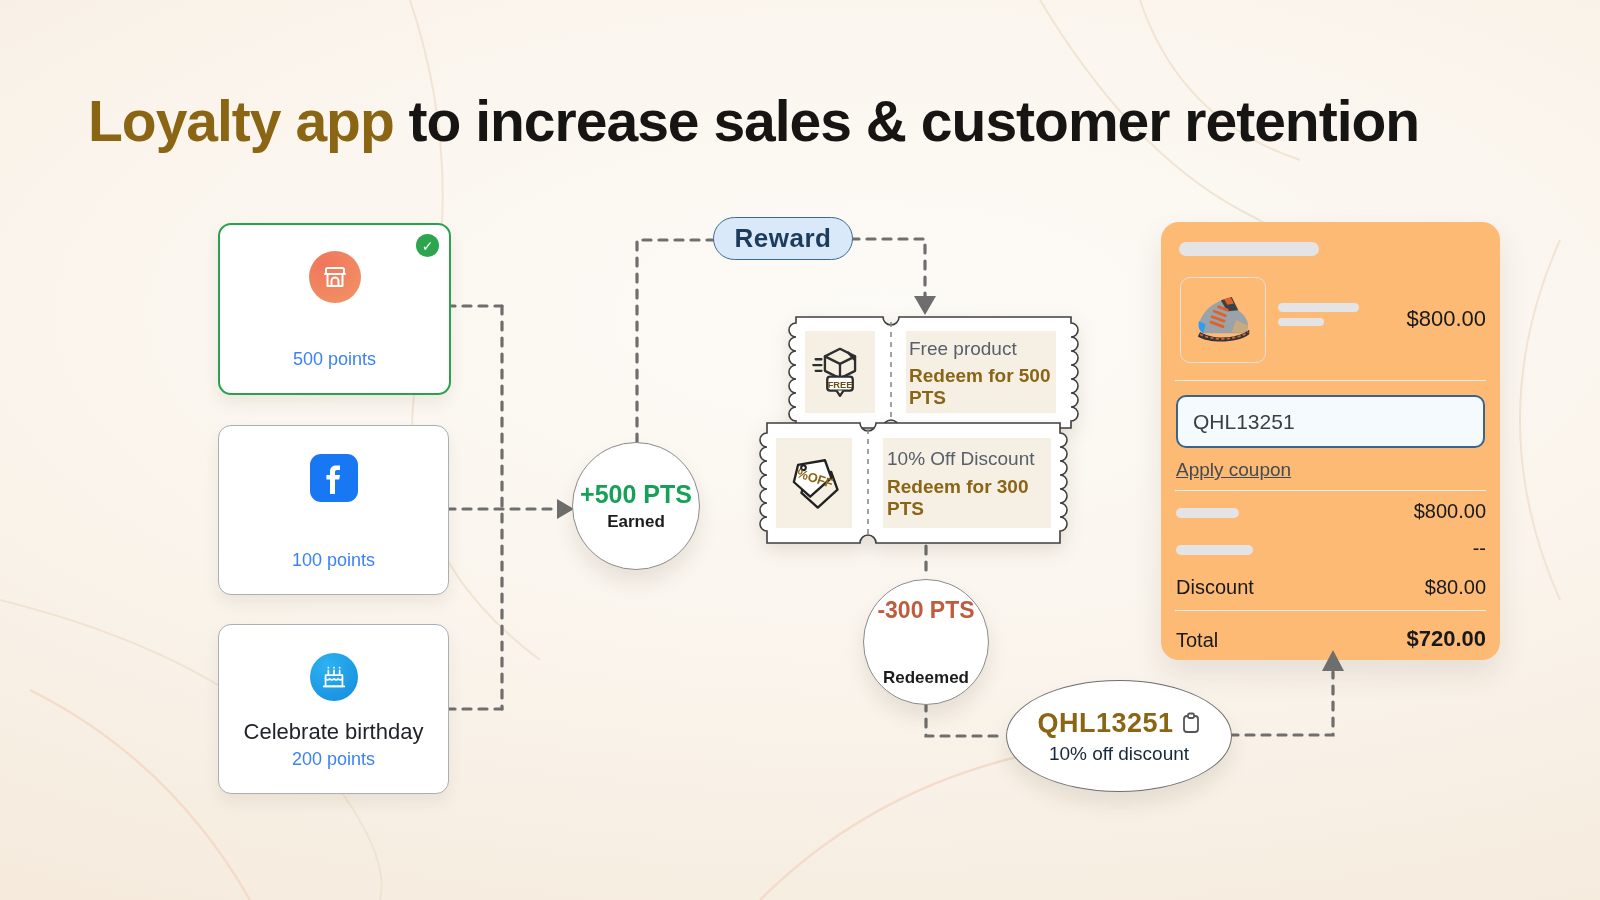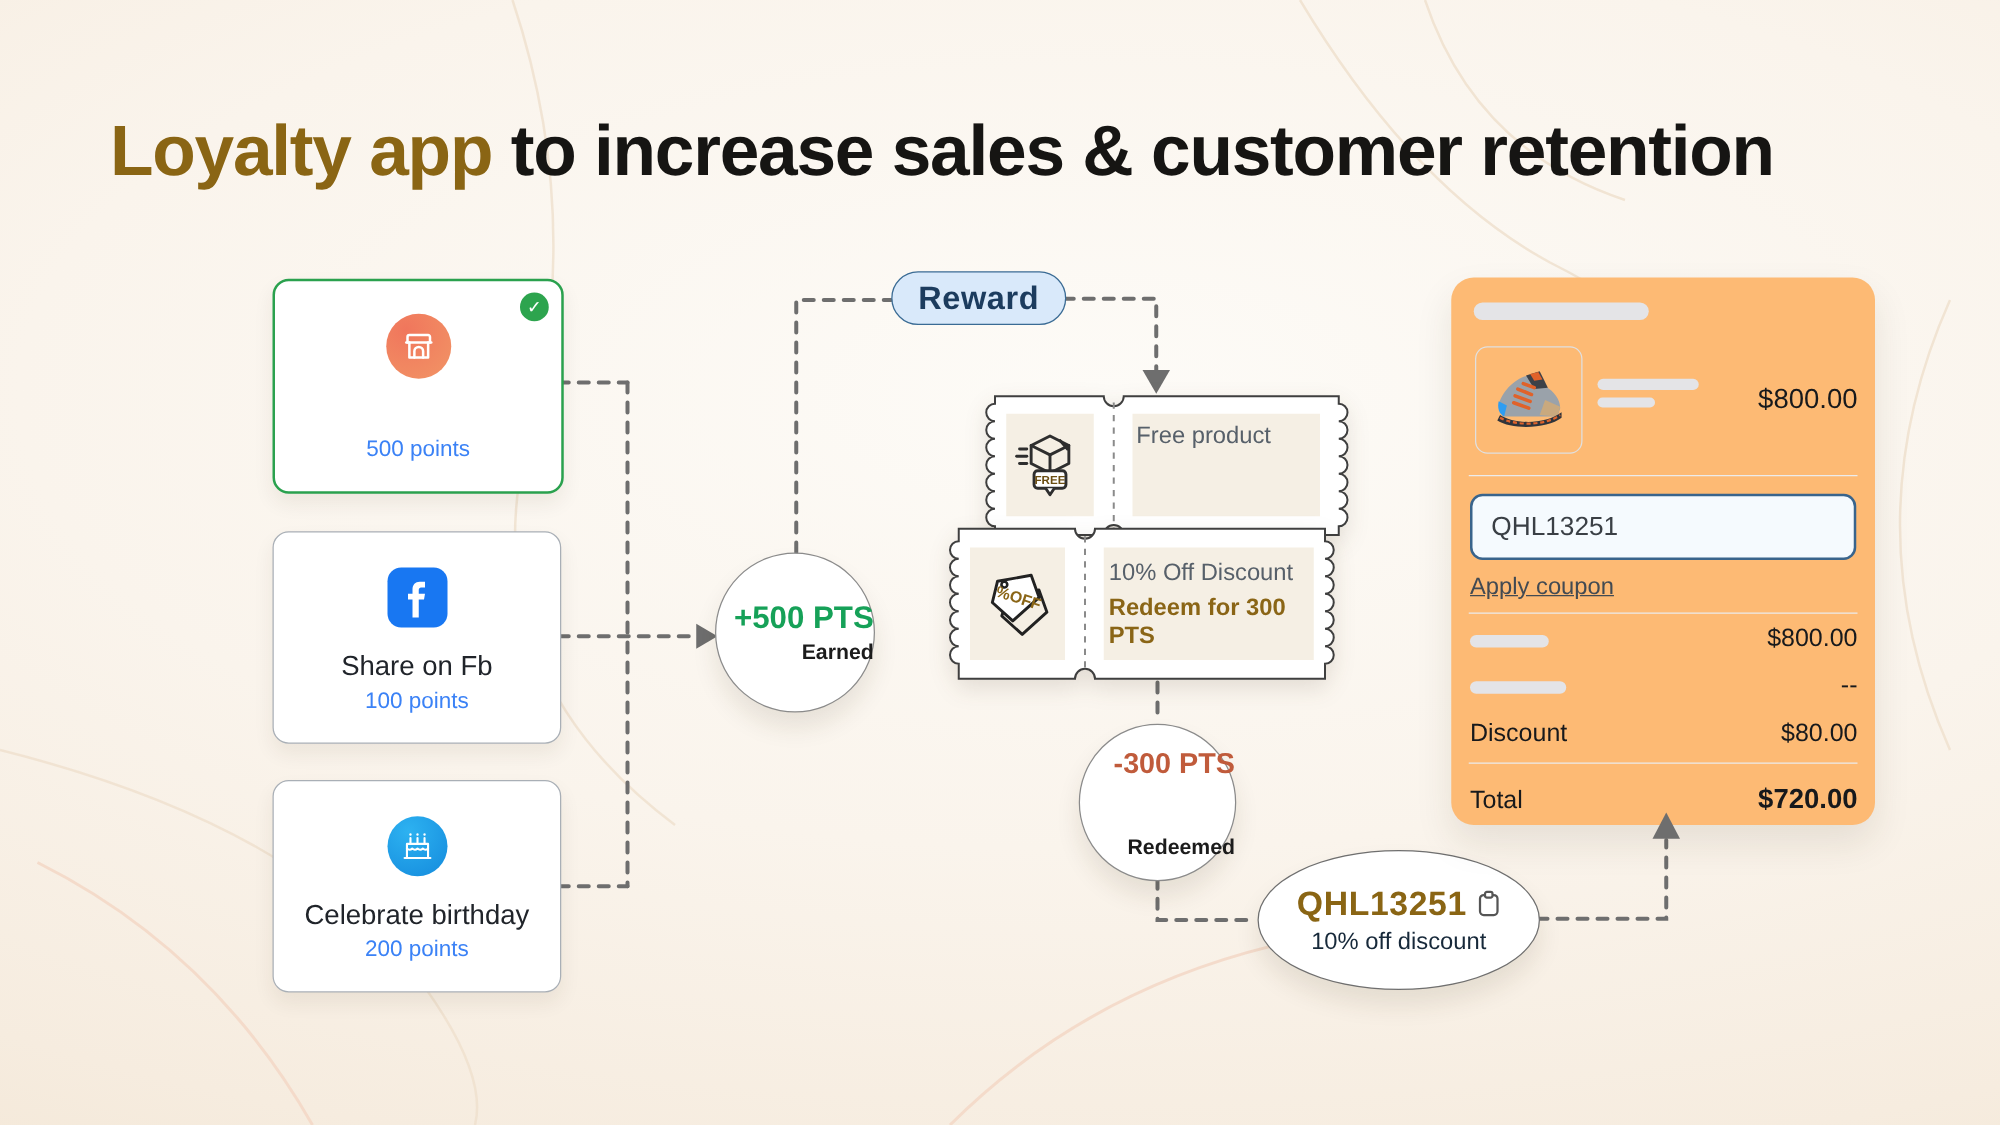--- a/index.html
+++ b/index.html
@@ -180,6 +180,7 @@
     <text x="24" y="38.4" font-size="8" font-weight="bold" fill="#6b4e12" text-anchor="middle" font-family="Liberation Sans, sans-serif">FREE</text>
   </svg>
   <div class="c-title" style="left:121px;top:23px;">Free product</div>
+  <div class="c-redeem" style="left:121px;top:50px;width:150px;">Redeem for 500 PTS</div>
 </div>
 
 <div class="abs coupon" style="left:759px;top:421px;width:310px;height:124px;z-index:7;">

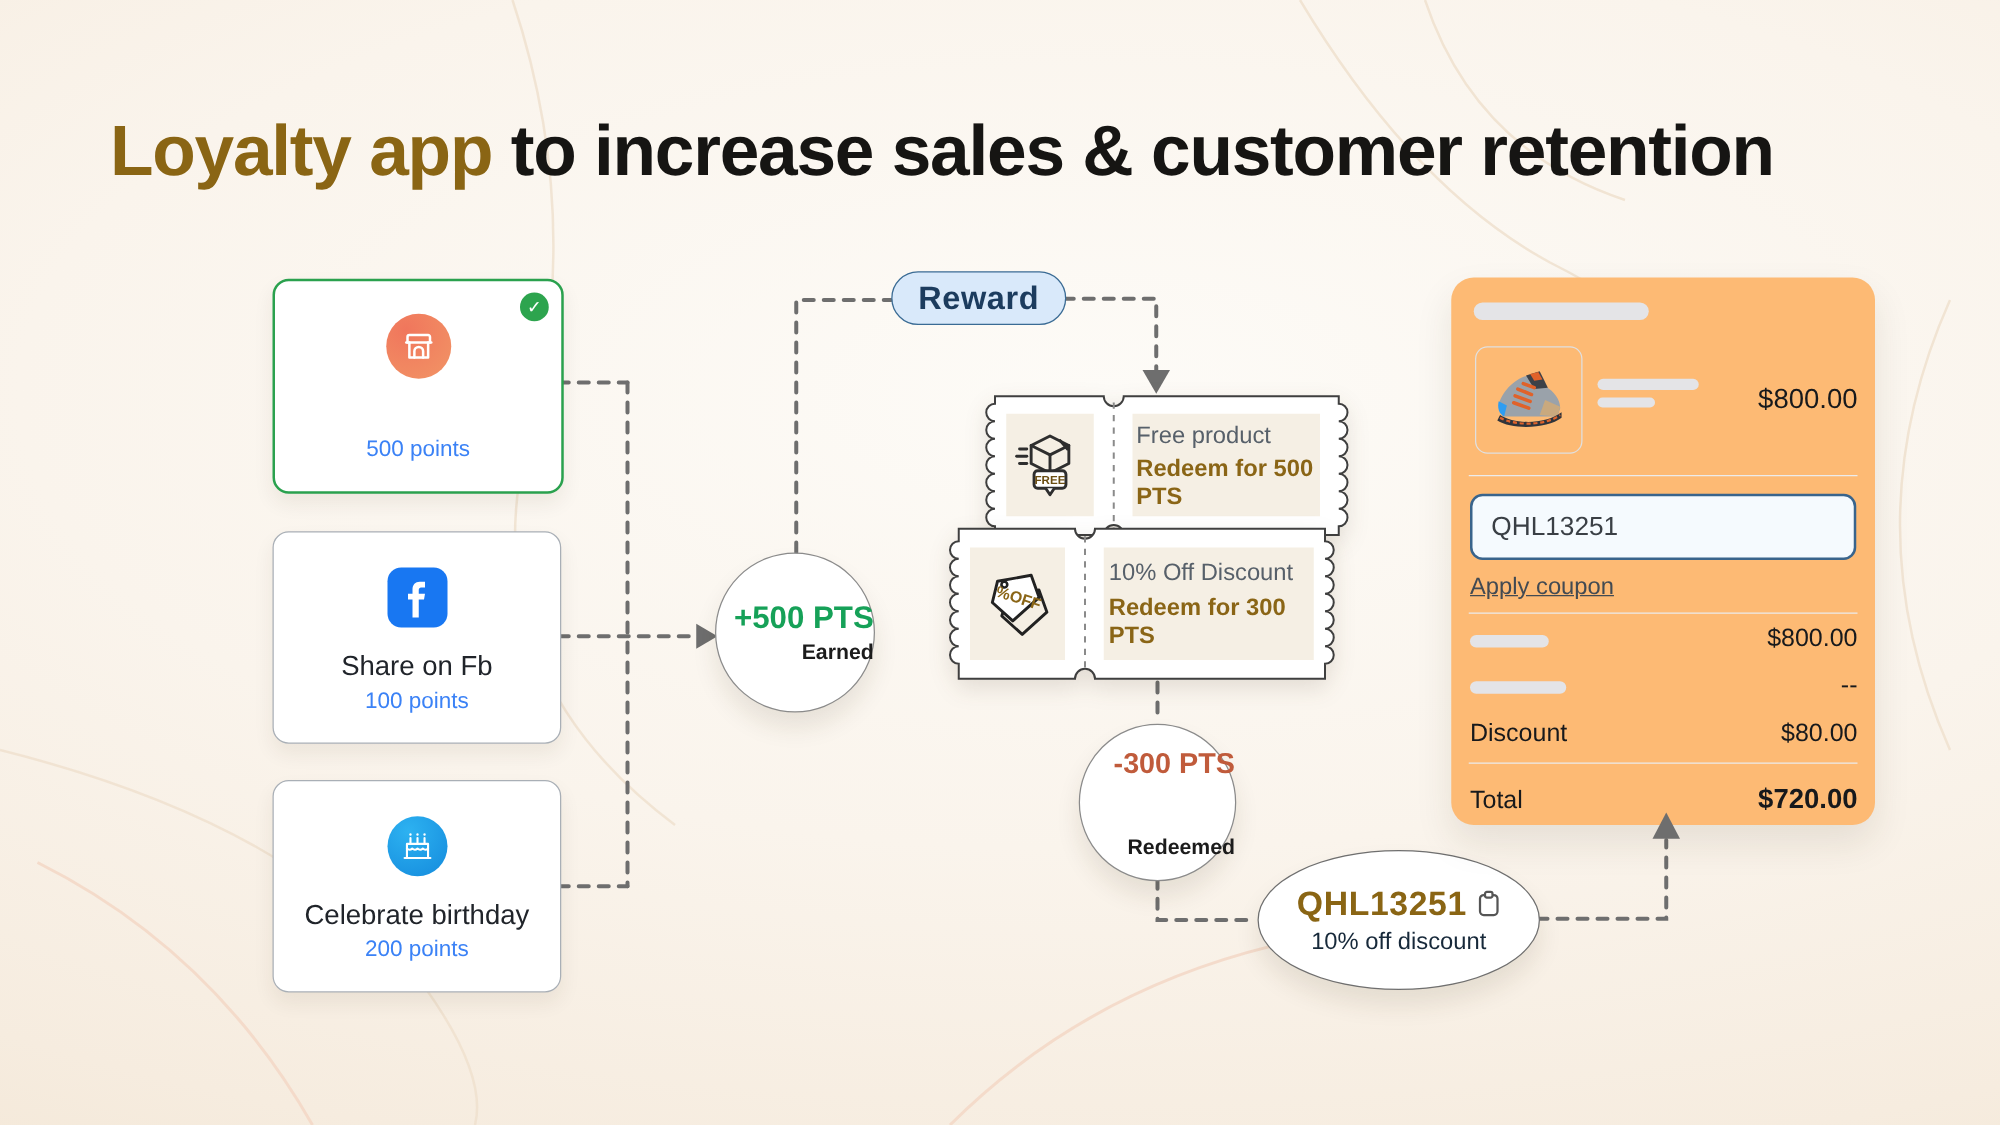--- a/index.html
+++ b/index.html
@@ -28,7 +28,7 @@
     color:#fff;font-size:14px;font-weight:bold;display:flex;align-items:center;justify-content:center;}
   
   .node-circle{background:#fff;border:1.6px solid #8b8b8b;border-radius:50%;z-index:10;
-    box-shadow:0 12px 20px rgba(60,45,20,.10);display:flex;flex-direction:column;align-items:flex-end;justify-content:center;}
+    box-shadow:0 12px 20px rgba(60,45,20,.10);display:flex;flex-direction:column;align-items:center;justify-content:center;}
   .earned{left:572px;top:442px;width:126px;height:126px;}
   .earned .pts{font-size:25px;font-weight:800;color:#16a158;}
   .earned .cap{font-size:17px;font-weight:bold;color:#1c1c1c;margin-top:3px;}

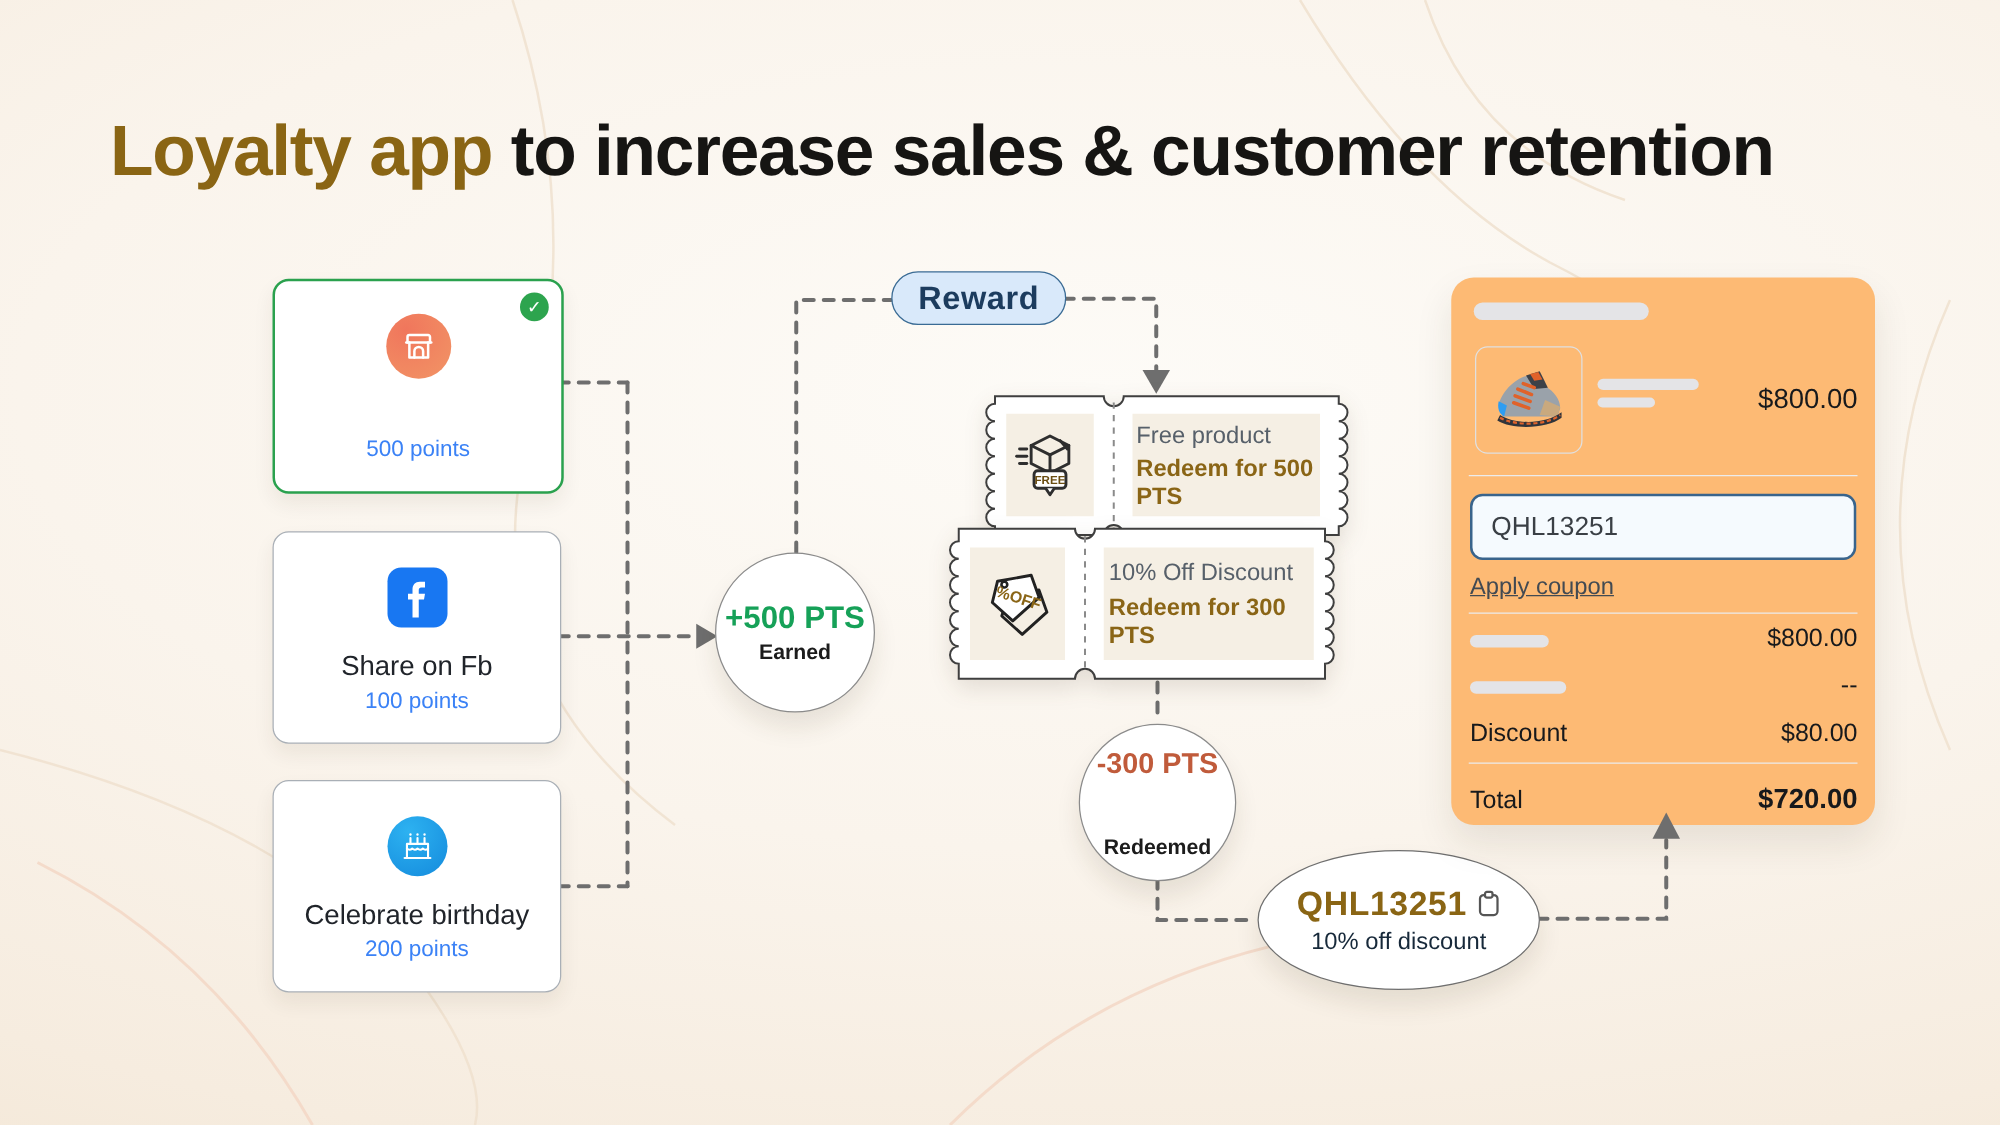--- a/index.html
+++ b/index.html
@@ -126,7 +126,6 @@
       <path fill="#fff" d="M30 16 h-3.2 c-1 0-1.8.9-1.8 2 v3 h5 l-.8 4.6 h-4.2 V40 h-5 V25.6 h-3.6 V21 h3.6 v-3.6 c0-3.6 2.3-6 5.7-6 H30 Z"></path>
     </svg>
   </div>
-  <div class="earn-label">Share on Fb</div>
   <div class="earn-points">100 points</div>
 </div>
 

